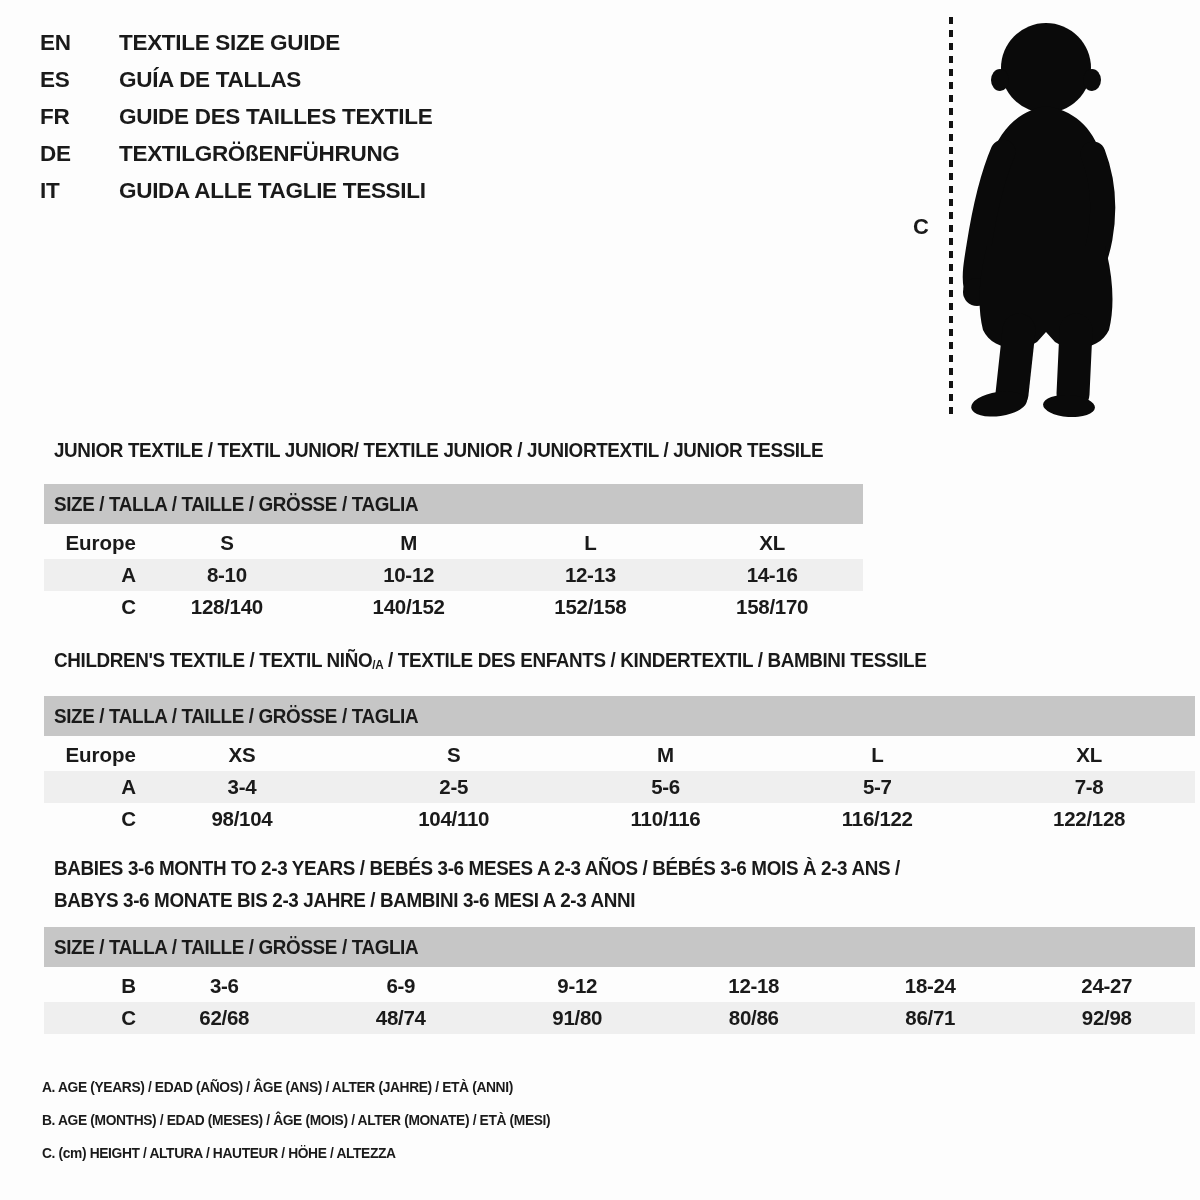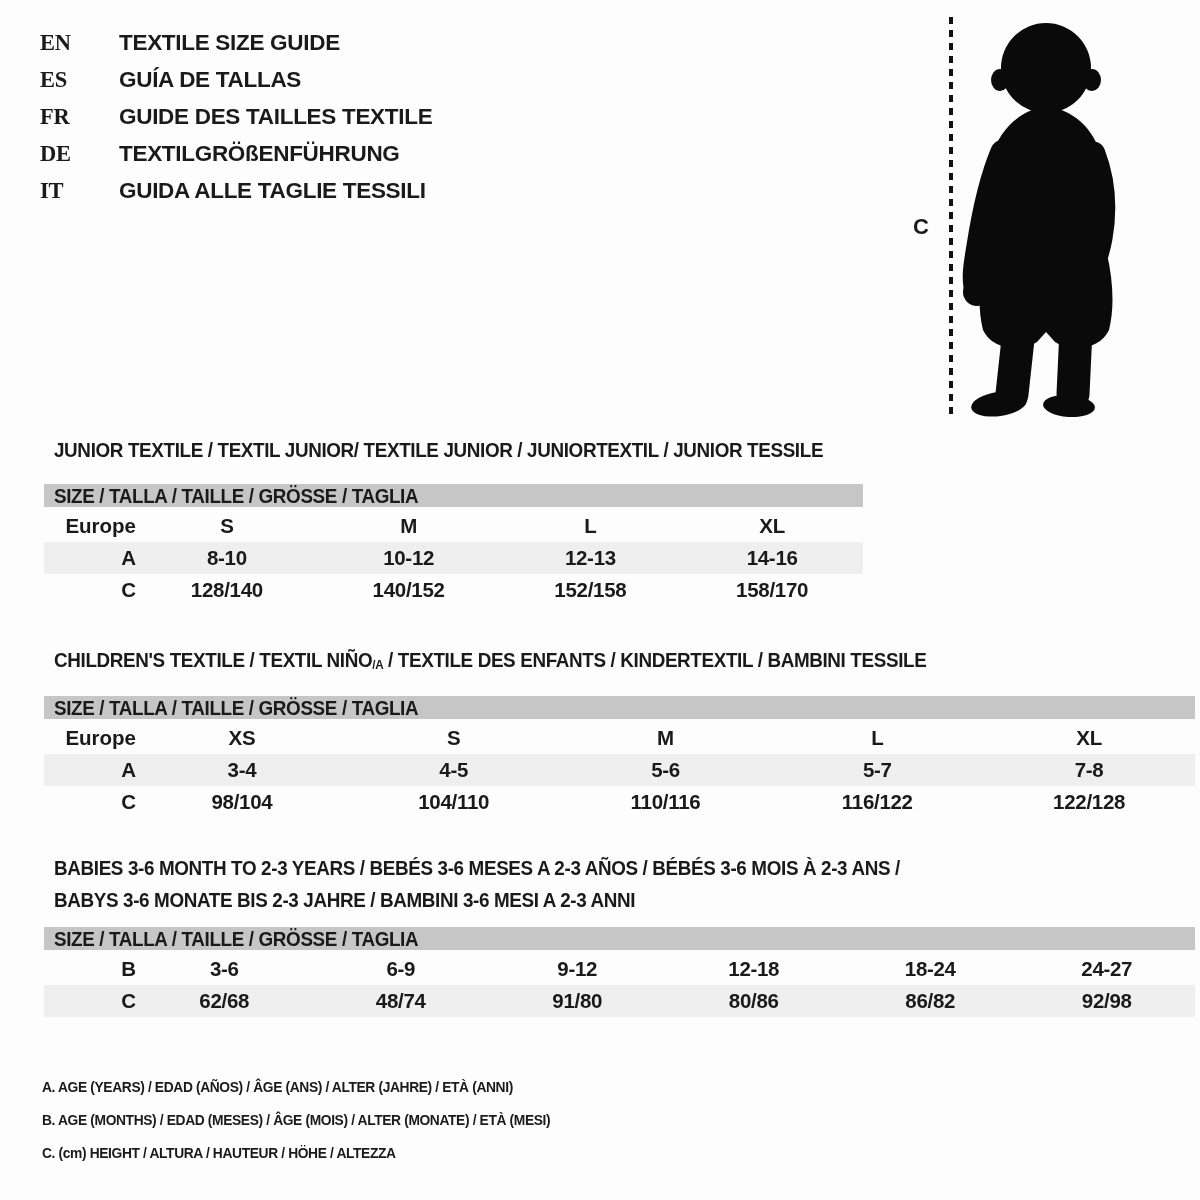--- a/index.html
+++ b/index.html
@@ -13,7 +13,7 @@
   
   .lang-header{position:absolute;left:40px;top:30px;}
   .lang-row{display:flex;align-items:baseline;height:37px;font-size:22.5px;letter-spacing:-0.3px;}
-  .lang-code{flex:0 0 79px;font-family:Liberation Serif, serif;}
+  .lang-code{flex:0 0 79px;}
   .lang-title{white-space:nowrap;}
   
   .dash-line{

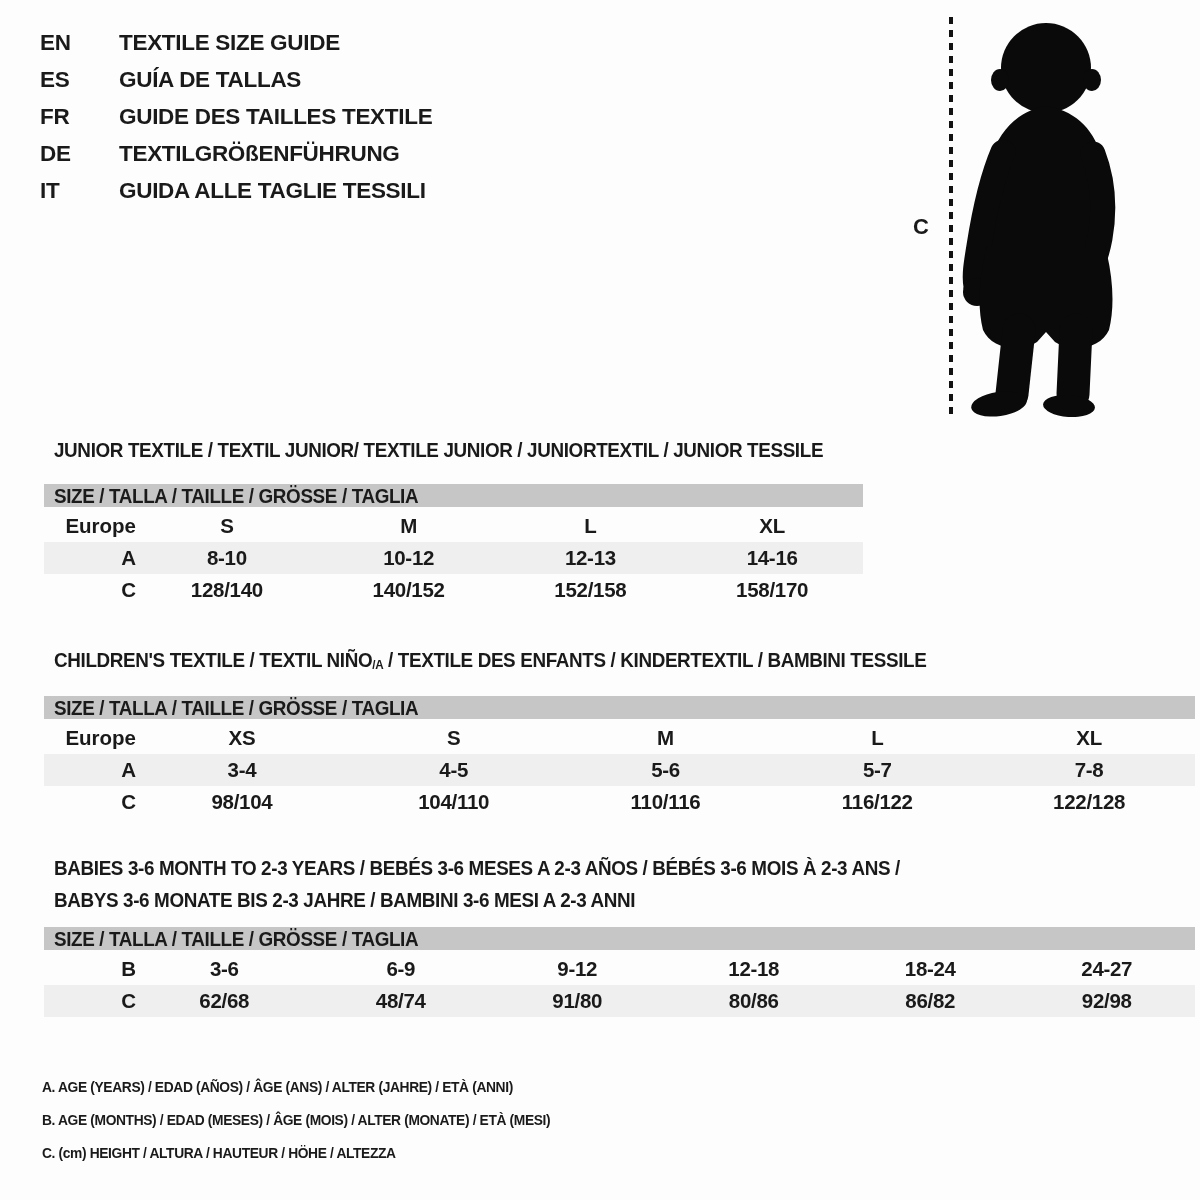--- a/index.html
+++ b/index.html
@@ -35,7 +35,7 @@
   #section-children .size-table{width:1151px;margin-top:15px;}
   #section-babies .size-table{width:1151px;margin-top:11px;}
   .size-bar{
-    height:23px;background:var(--header-bar,#c6c6c6);
+    height:40px;background:var(--header-bar,#c6c6c6);
     display:flex;align-items:center;font-size:20.5px;margin-bottom:3px;
   }
   .size-bar .condense{margin-left:10px;}

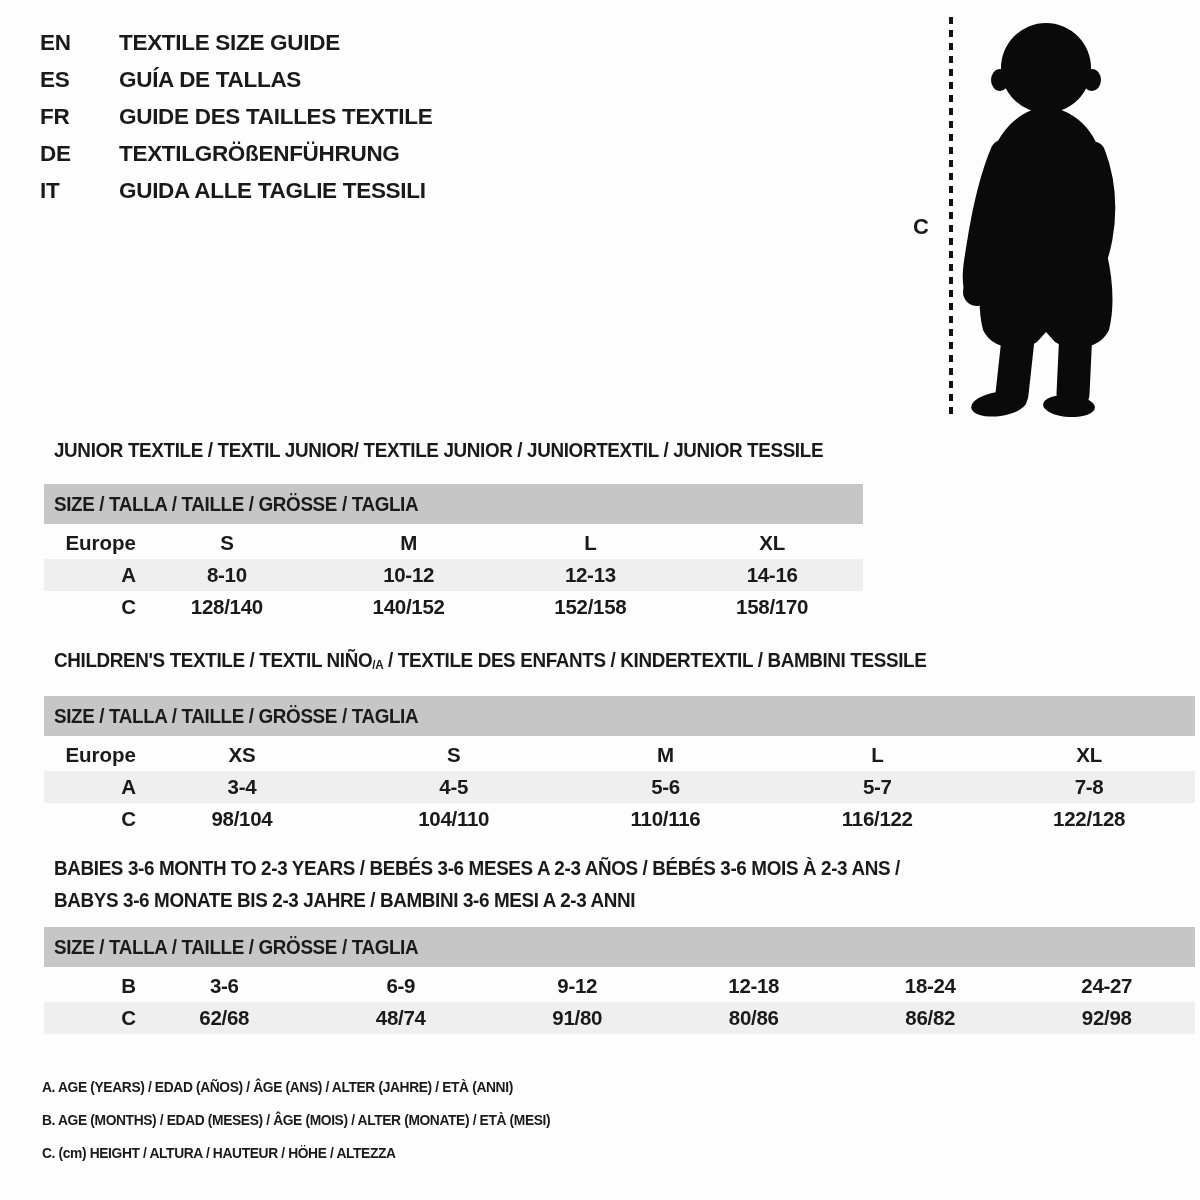--- a/index.html
+++ b/index.html
@@ -149,7 +149,7 @@
           <div class="trow shade" style="grid-template-columns: 92px repeat(5, 1fr);">
             <div class="rlabel">A</div>
             <div class="cell">3-4</div>
-            <div class="cell">4-5</div>
+            <div class="cell">2-5</div>
             <div class="cell">5-6</div>
             <div class="cell">5-7</div>
             <div class="cell">7-8</div>

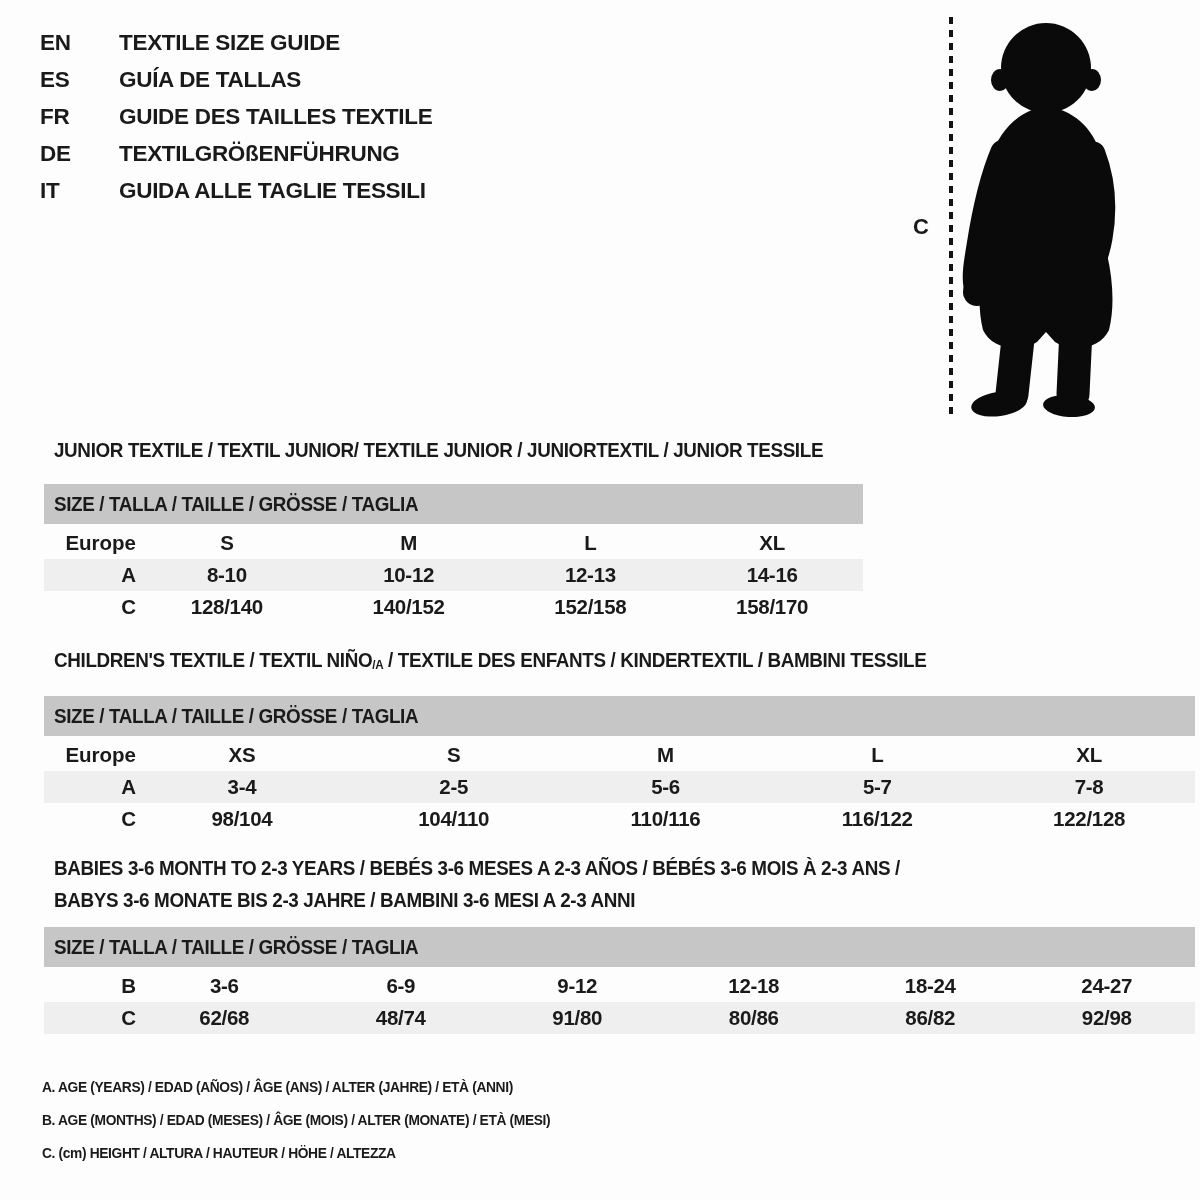--- a/index.html
+++ b/index.html
@@ -186,7 +186,7 @@
             <div class="cell">48/74</div>
             <div class="cell">91/80</div>
             <div class="cell">80/86</div>
-            <div class="cell">86/82</div>
+            <div class="cell">86/71</div>
             <div class="cell">92/98</div>
           </div>
         </div>

